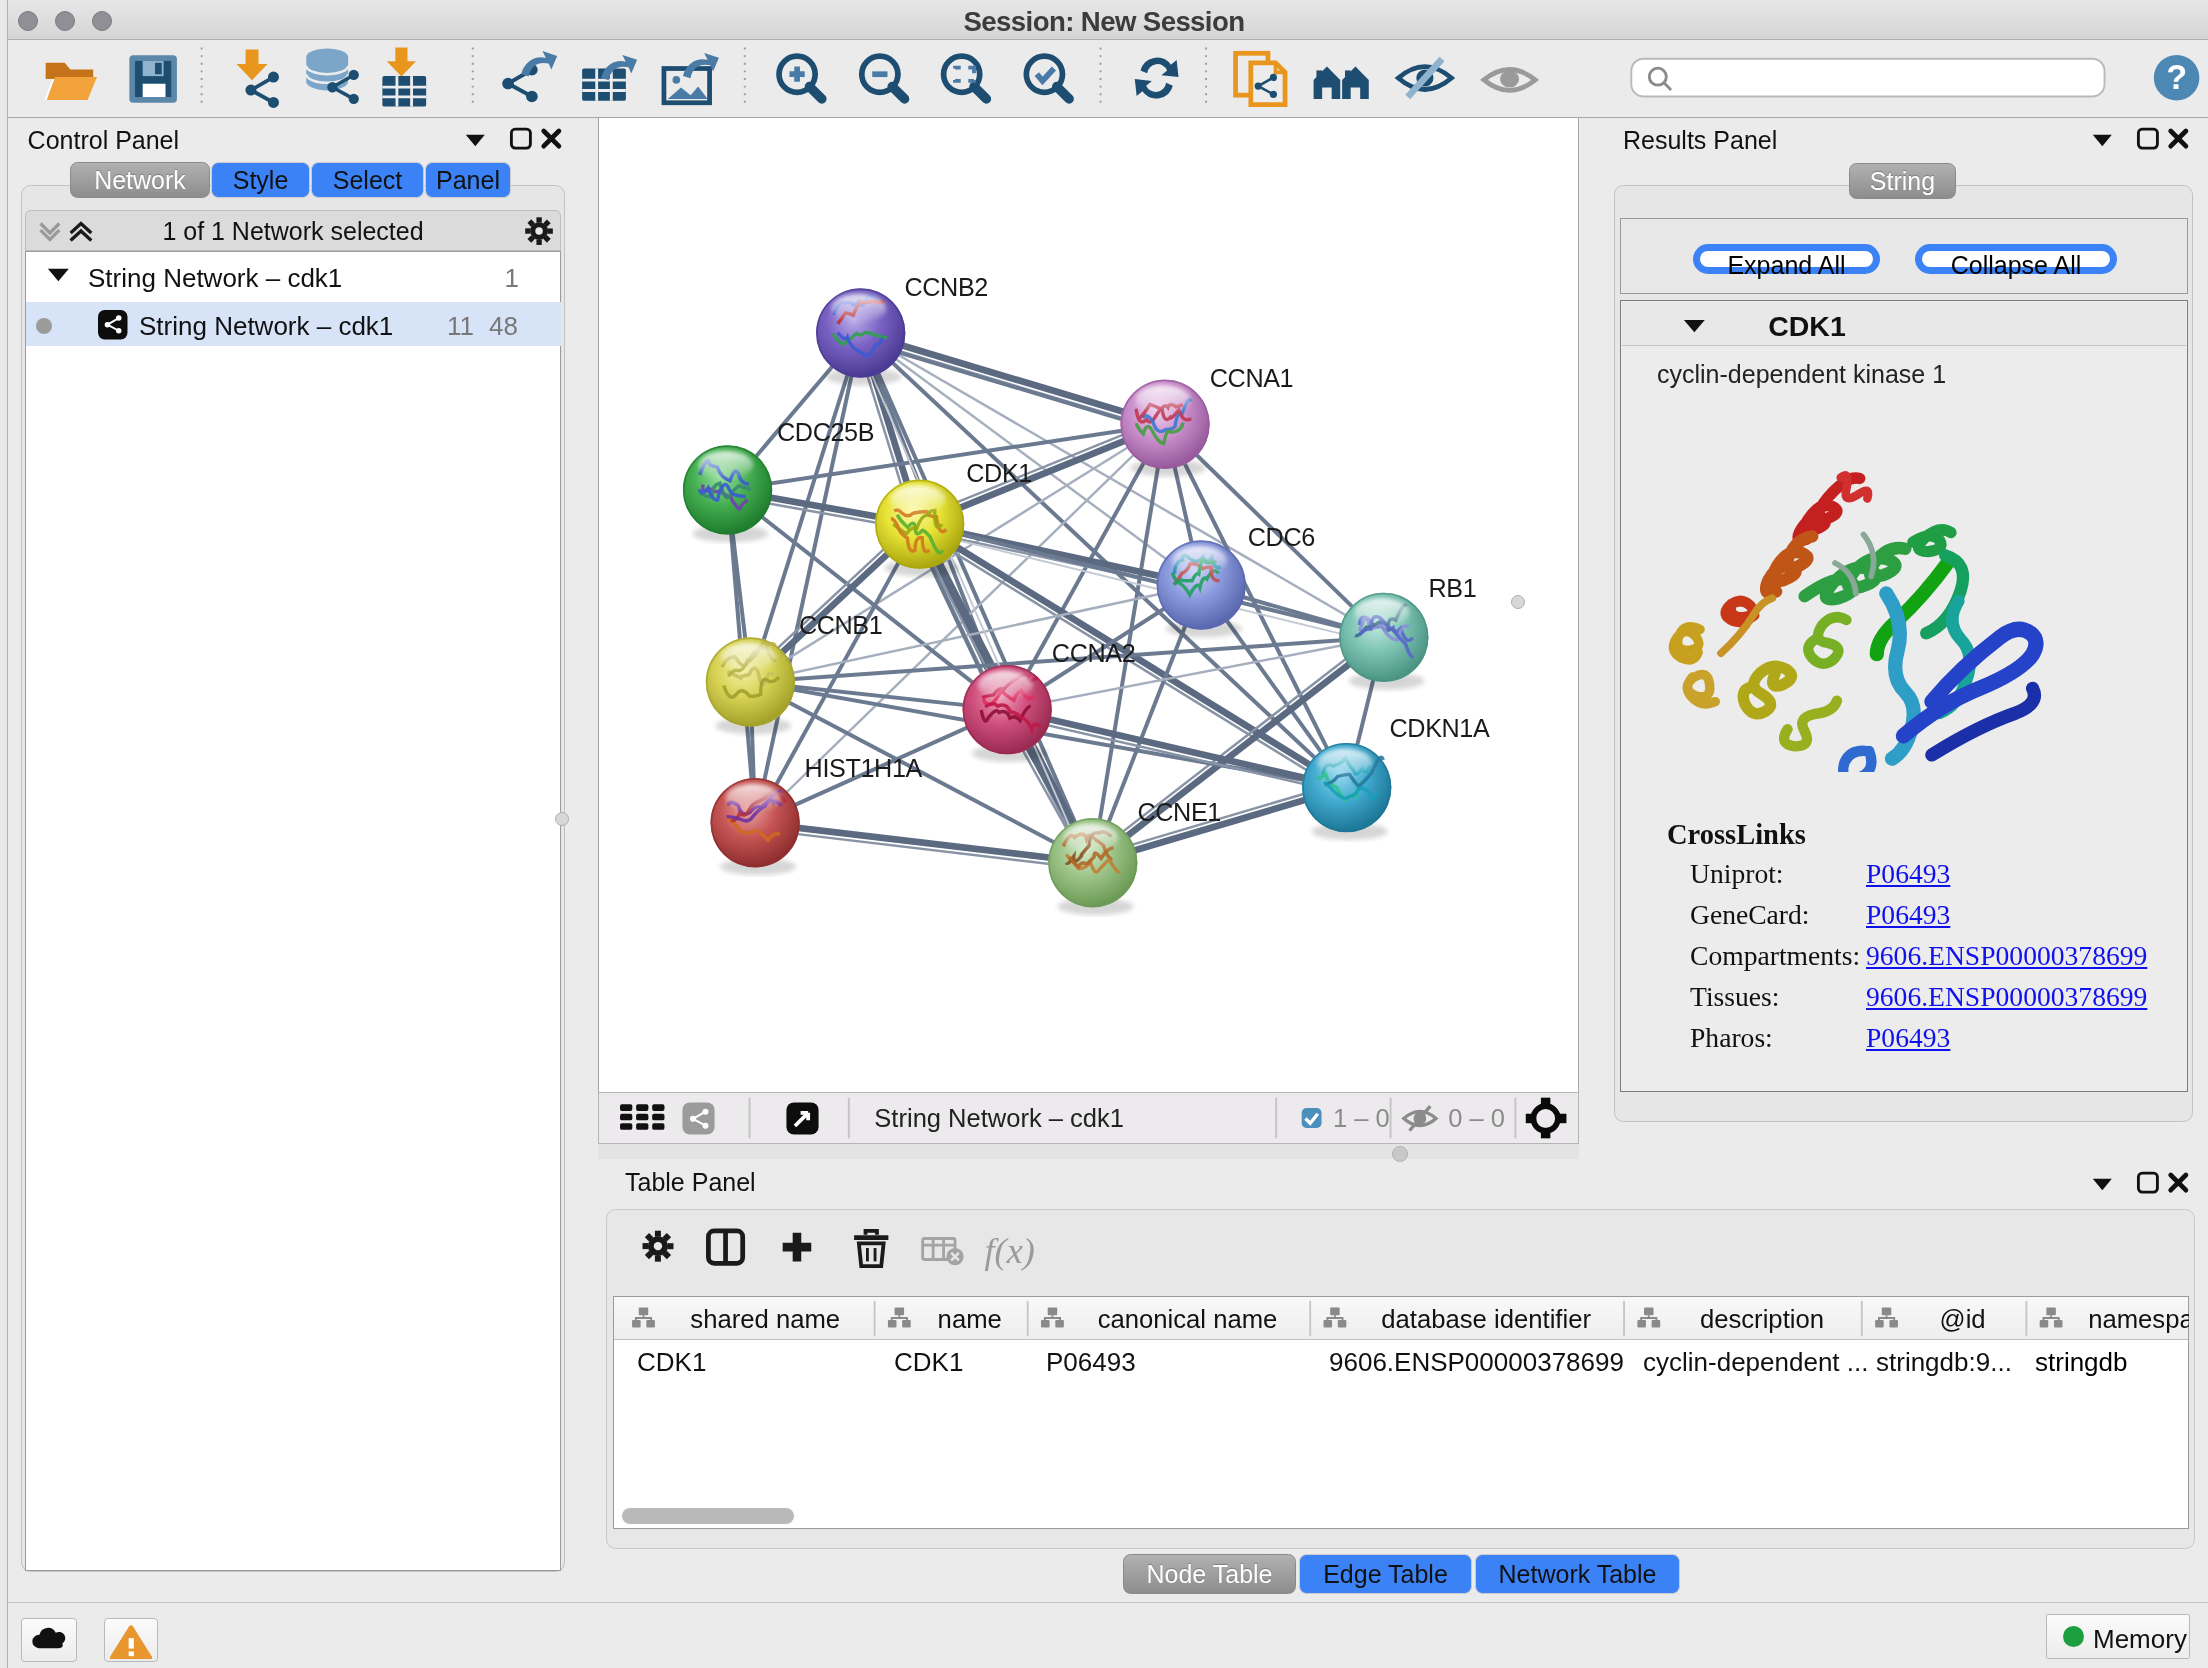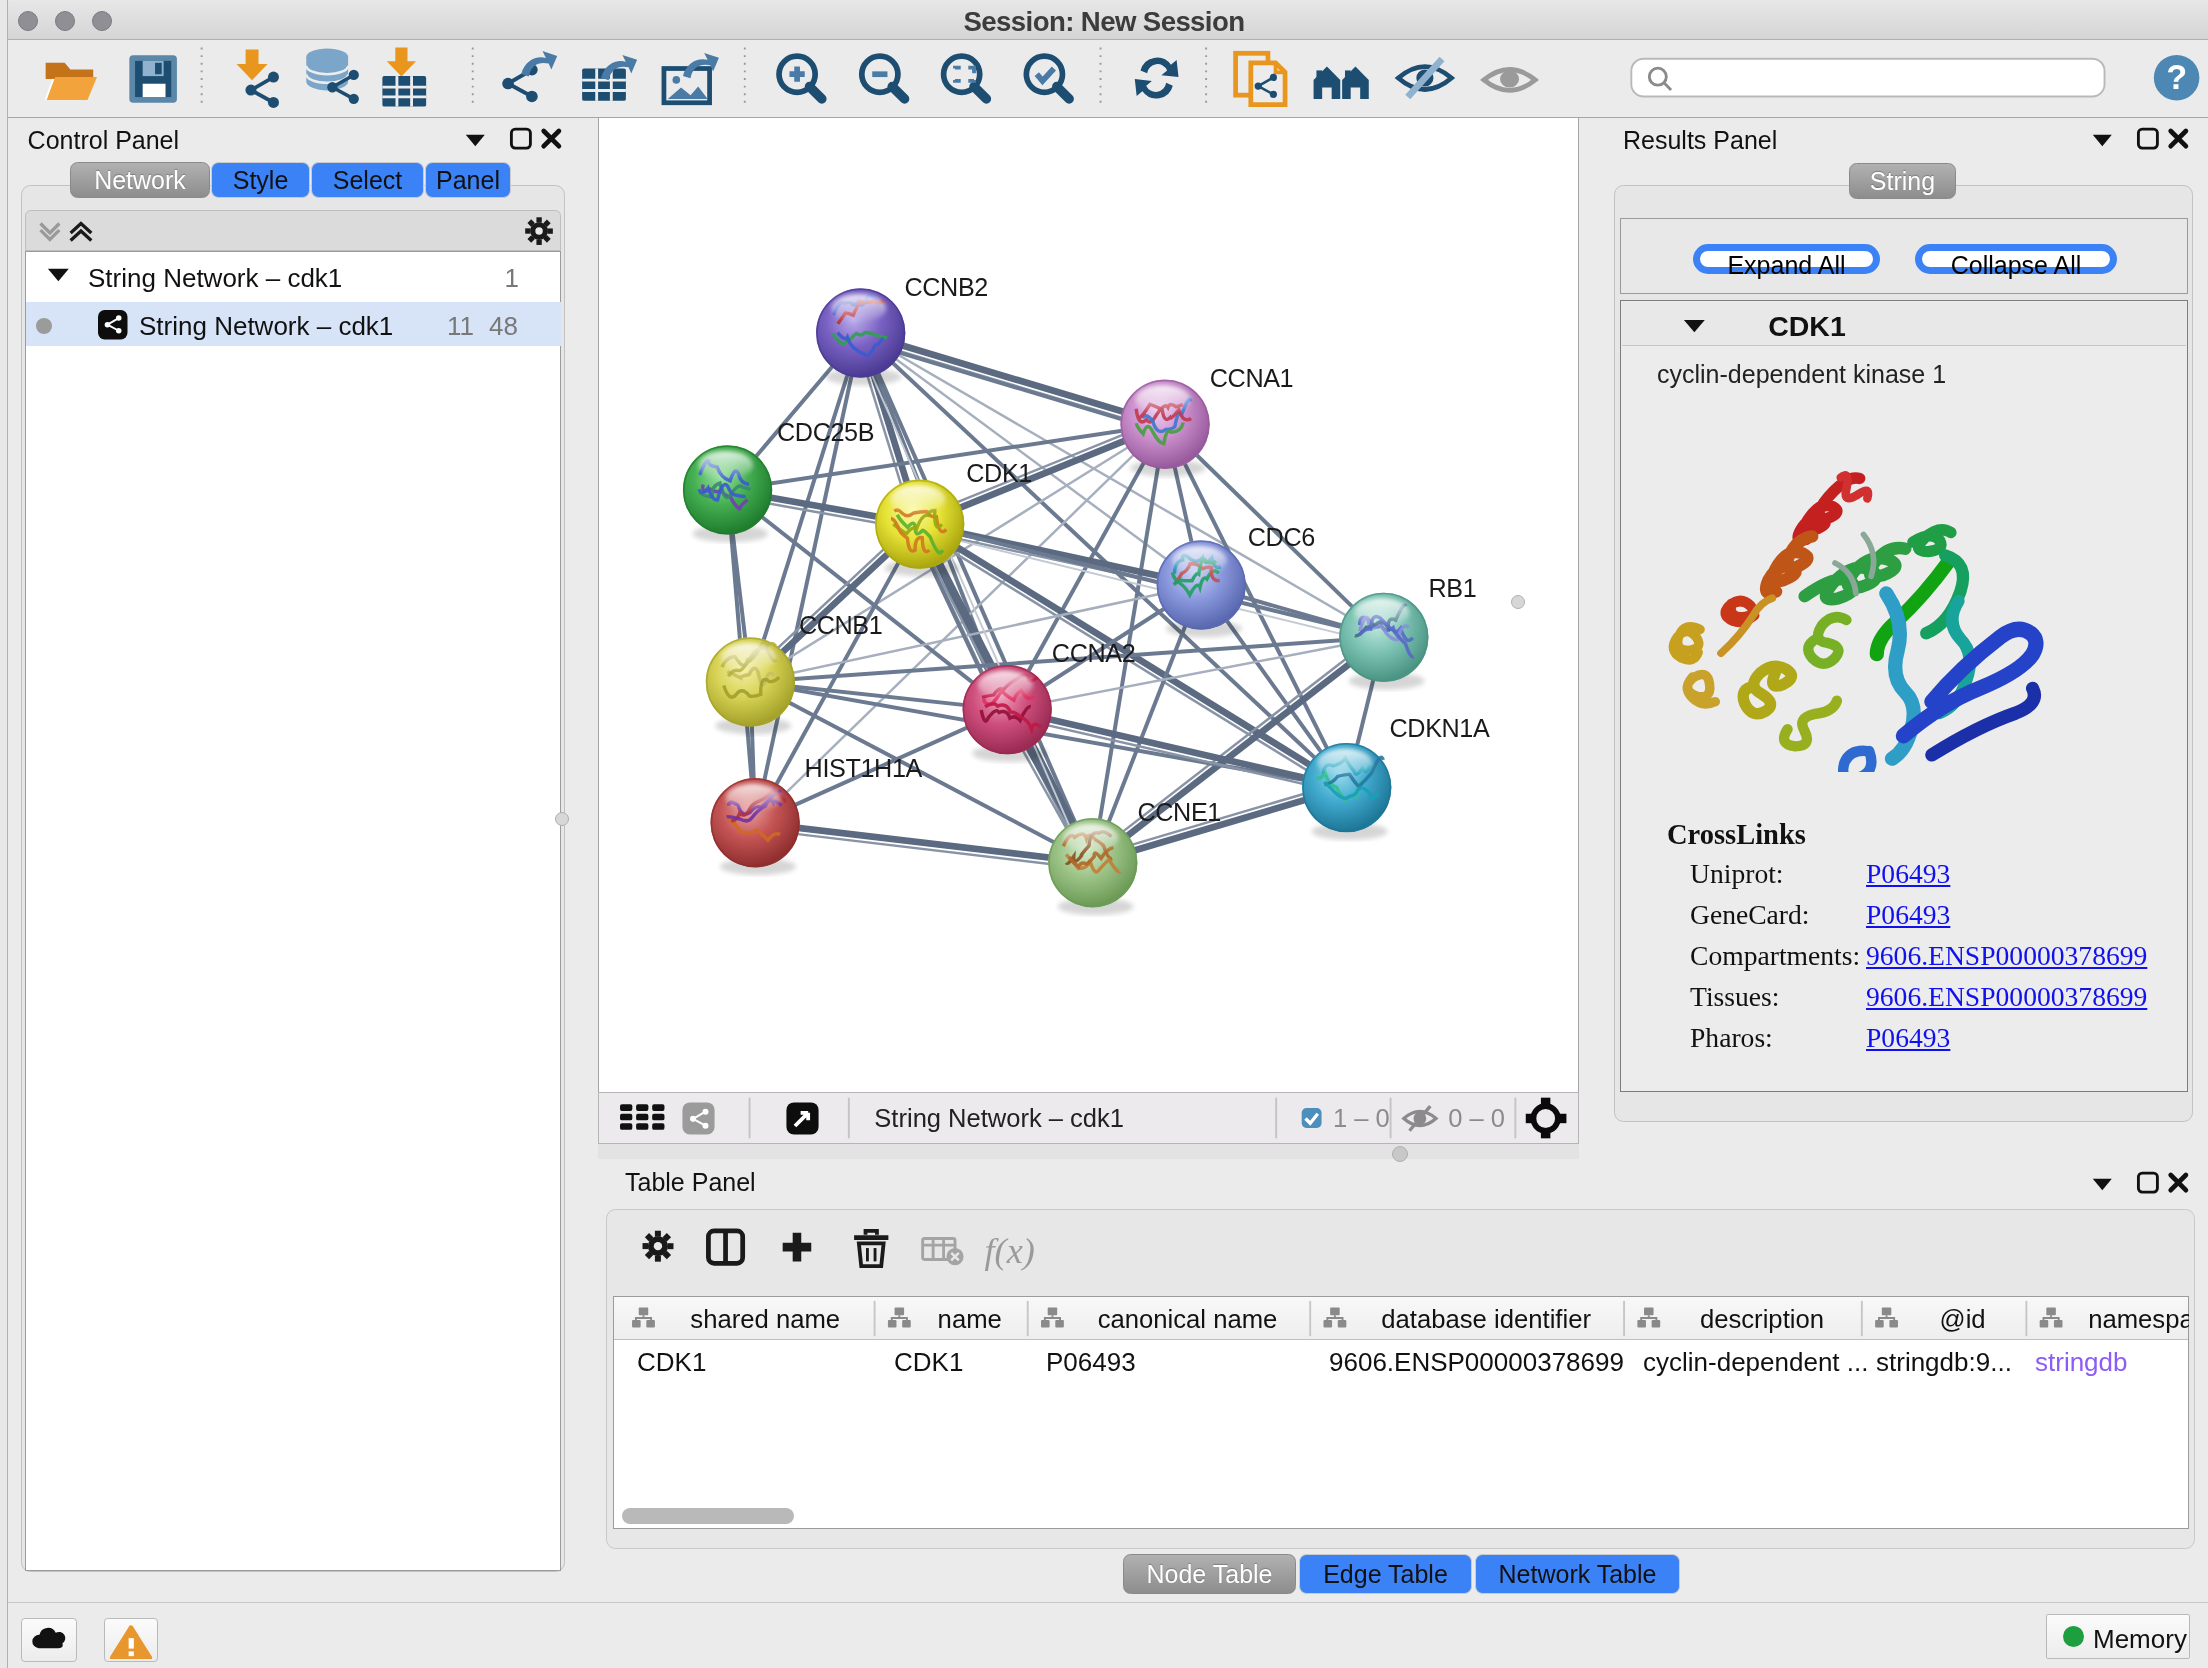--- a/index.html
+++ b/index.html
@@ -164,6 +164,7 @@
         <path d="M40,26 l11,-10 l11,10"></path>
       </g>
 </svg>
+<div class="abs" style="left:25px;top:210px;width:536px;height:41px;text-align:center;font-size:25px;color:#111;line-height:42px">1 of 1 Network selected</div>
 <svg class="abs" style="left:525px;top:217px" width="30" height="30" viewBox="0 0 32 32">
       <rect x="24" y="12.2" width="5.7" height="5.7" fill="#1a1a1a" transform="rotate(0 26.9 15)"></rect>
       <rect x="20.5" y="20.5" width="5.7" height="5.7" fill="#1a1a1a" transform="rotate(45 23.4 23.4)"></rect>

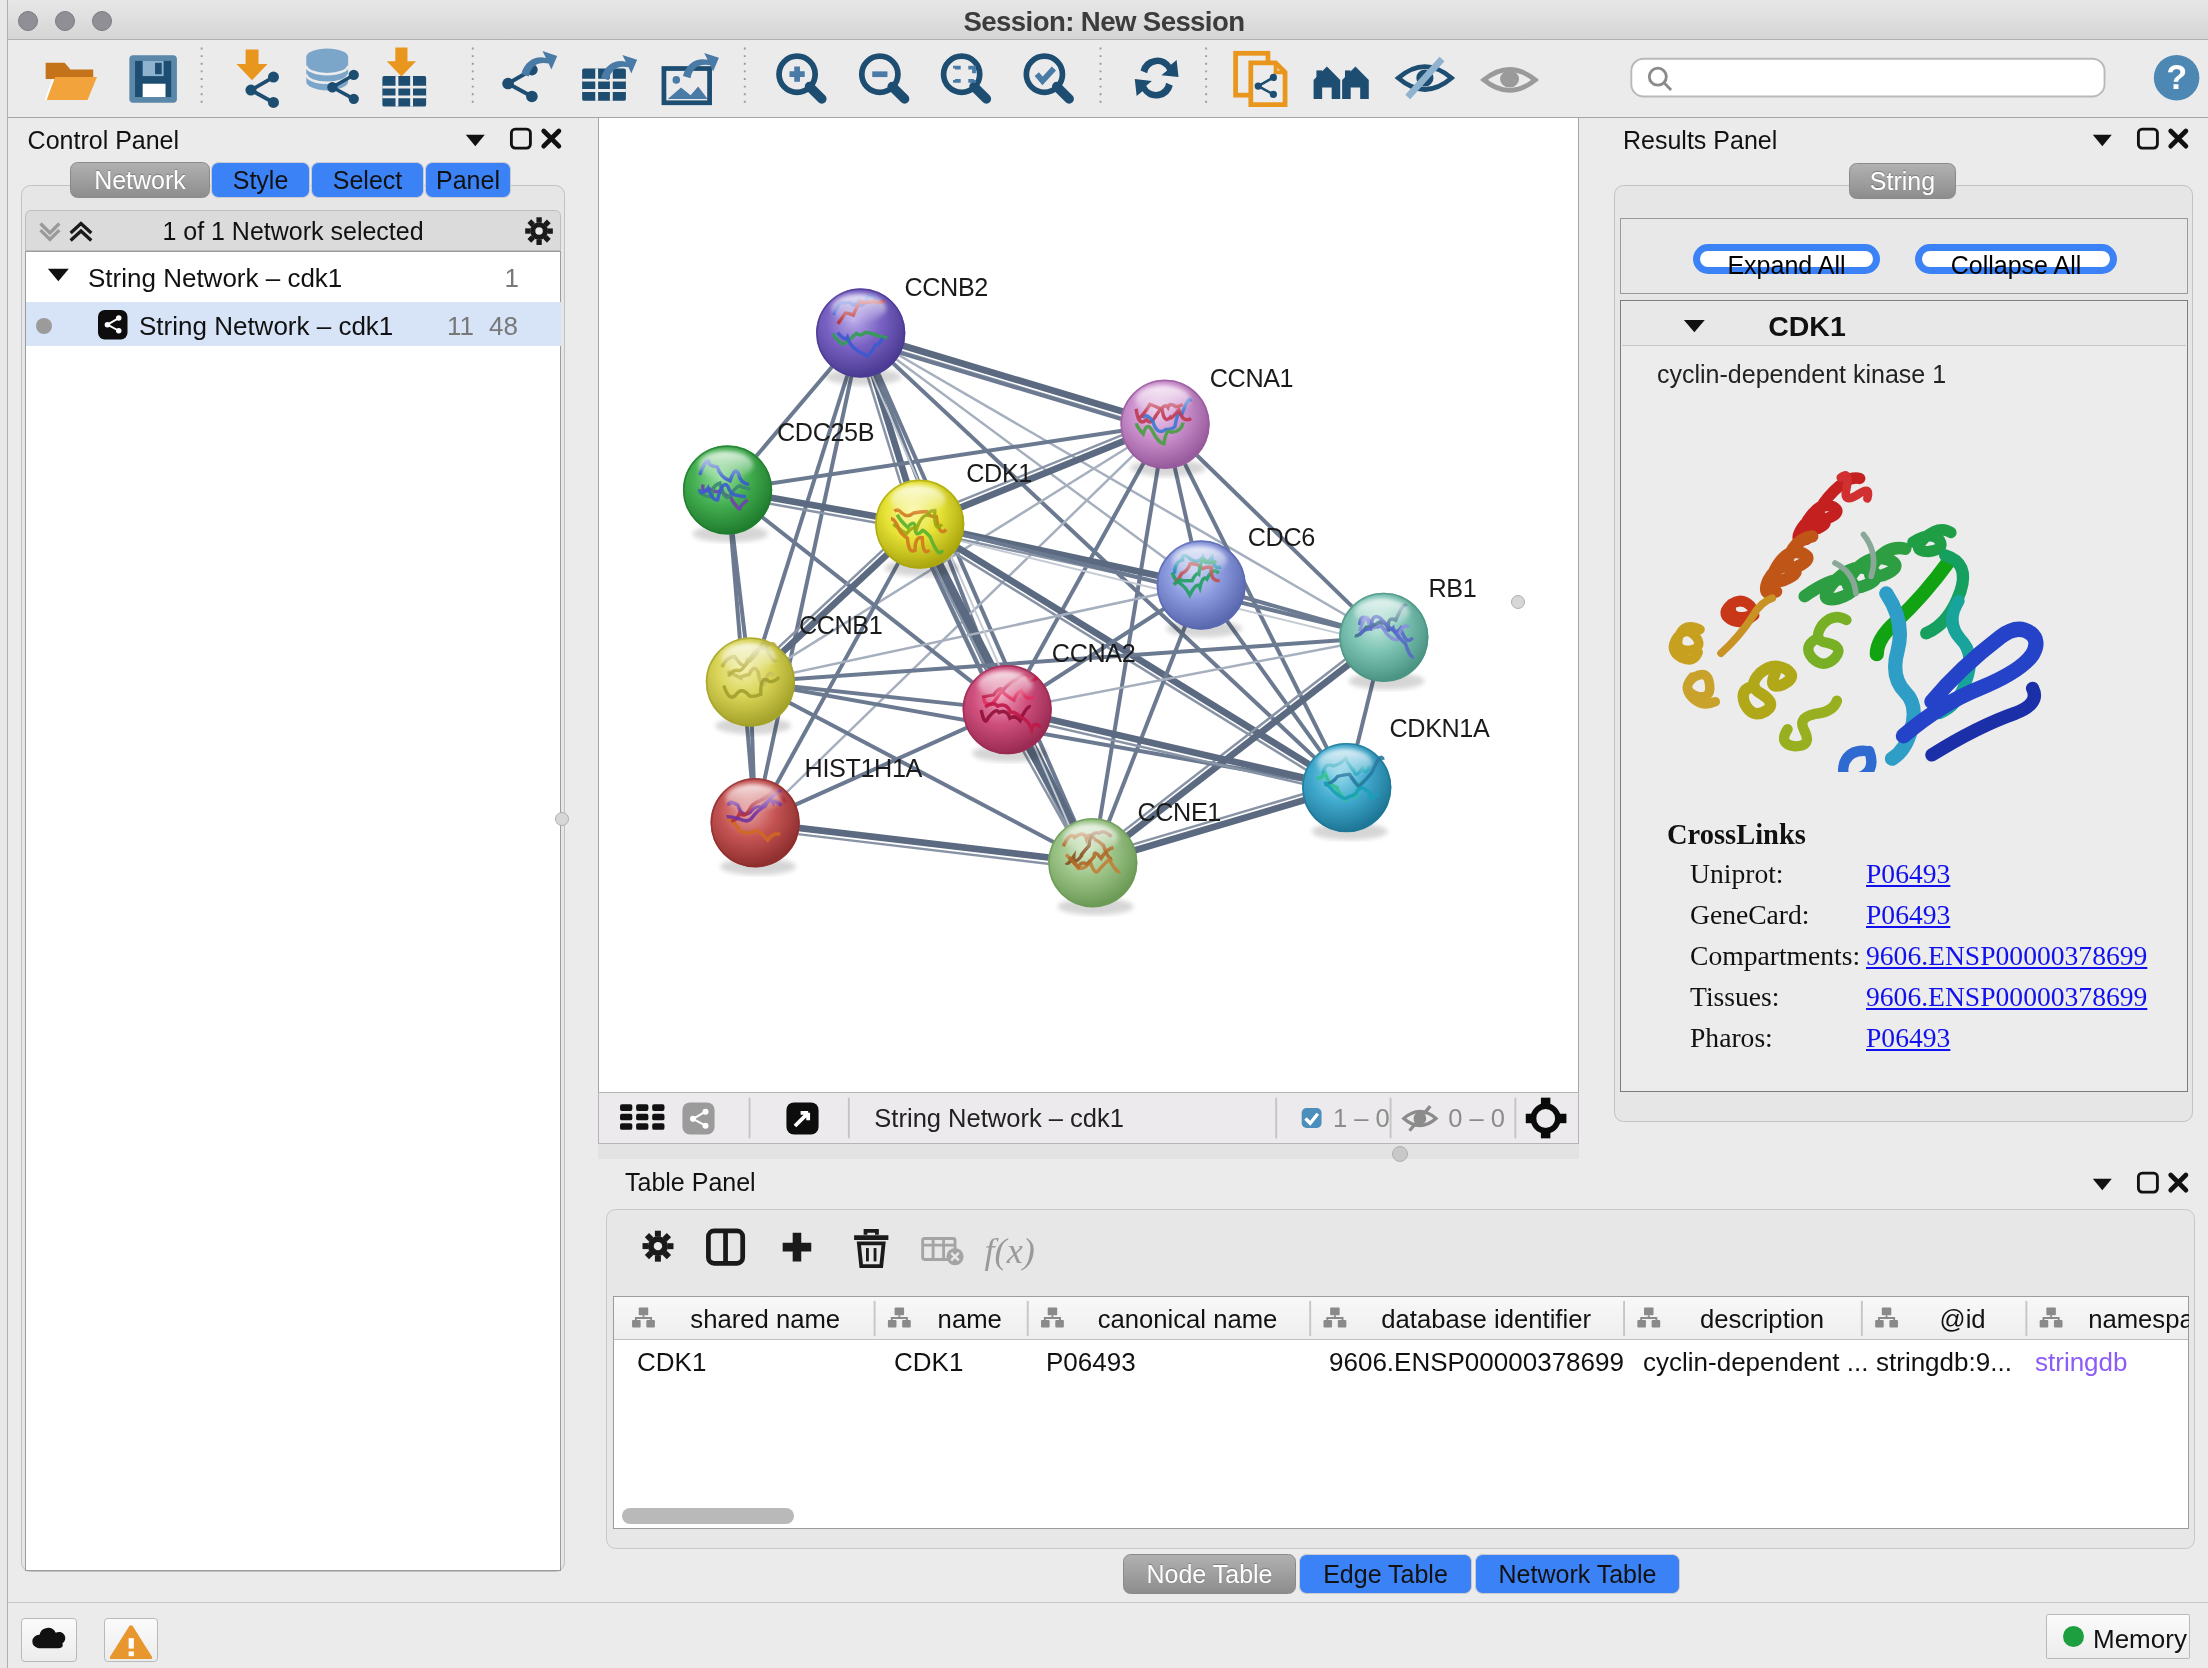--- a/index.html
+++ b/index.html
@@ -648,7 +648,7 @@
     <div class="abs" style="left:1329px;top:1347px;font-size:26px;color:#111">9606.ENSP00000378699</div>
     <div class="abs" style="left:1643px;top:1347px;font-size:26px;color:#111">cyclin-dependent ...</div>
     <div class="abs" style="left:1876px;top:1347px;font-size:26px;color:#111">stringdb:9...</div>
-    <div class="abs" style="left:2035px;top:1347px;font-size:26px;color:#8b5cf6">stringdb</div>
+    <div class="abs" style="left:2035px;top:1347px;font-size:26px;color:#000000">stringdb</div>
 <div class="abs" style="left:622px;top:1508px;width:172px;height:16px;background:#b9b9b9;border-radius:8.6px"></div>
 <div class="tab sel" style="left:1123px;top:1554px;width:173px;height:40px;line-height:38px">Node Table</div>
 <div class="tab" style="left:1299px;top:1554px;width:173px;height:40px;line-height:38px">Edge Table</div>

